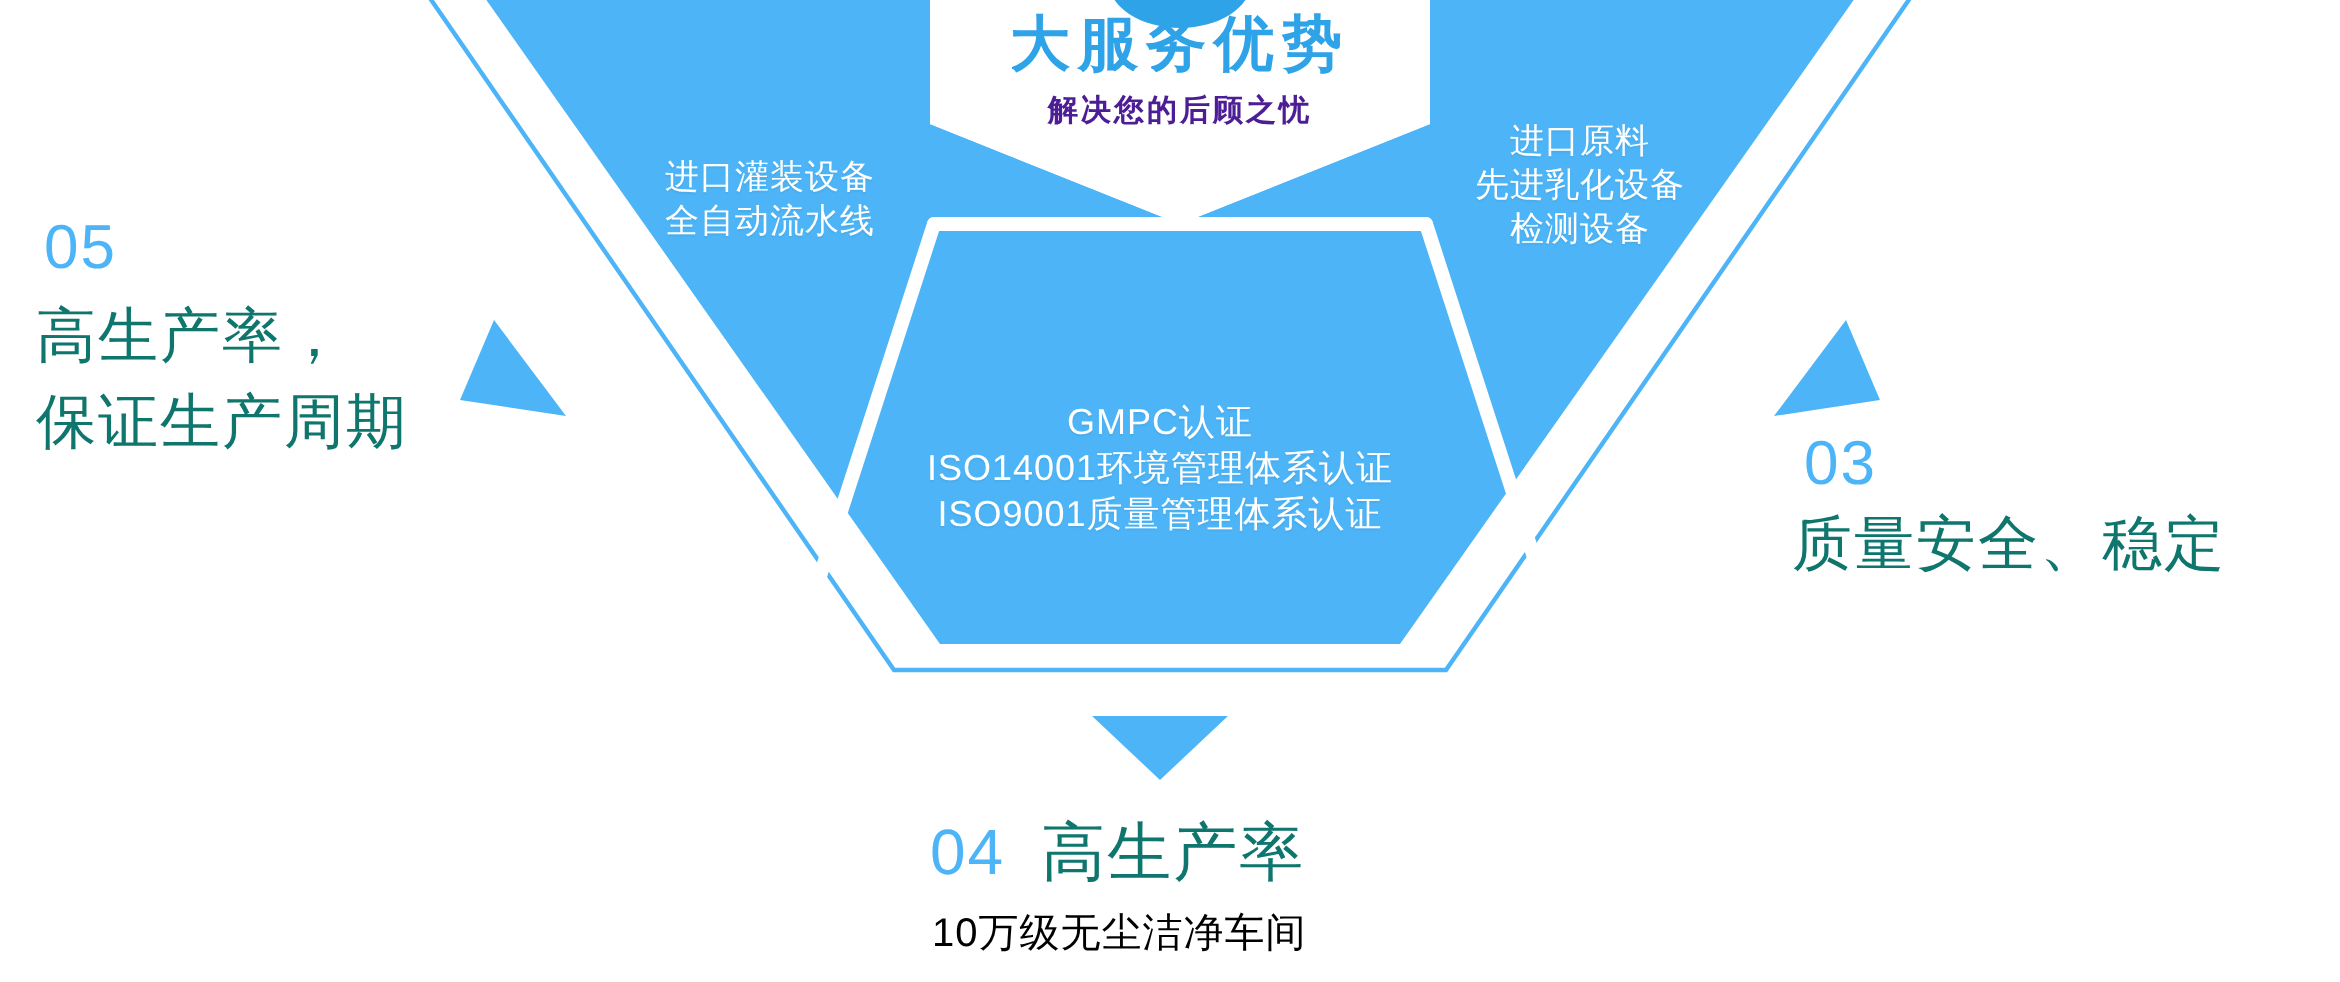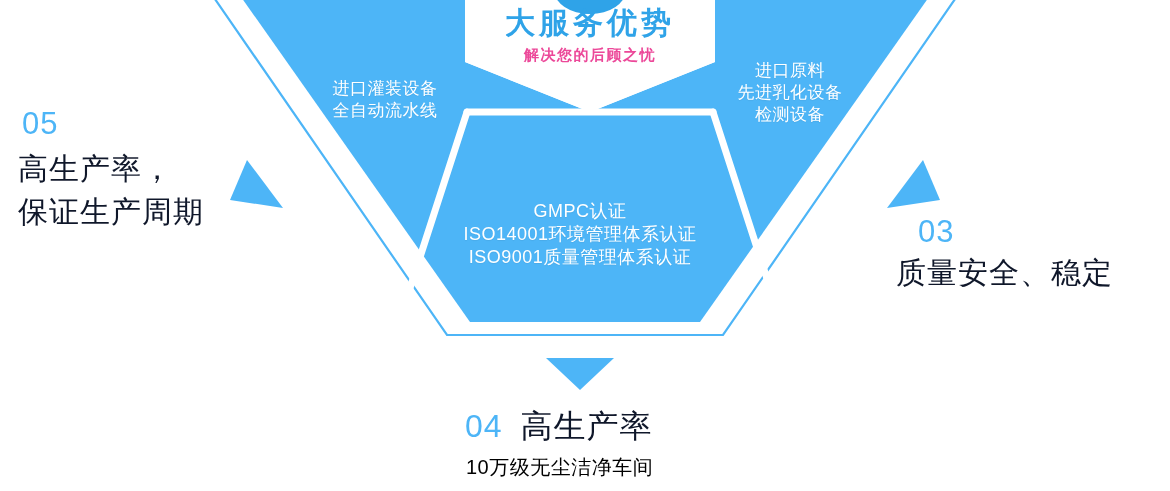--- a/index.html
+++ b/index.html
@@ -43,11 +43,10 @@
   #hex-sub {
     left: 470px; top: 46px; width: 240px;
     text-align: center;
-    color: #ec4899;
+    color: #4c1d95;
     font-size: 15px;
     font-weight: bold;
     letter-spacing: 1.5px;
-    font-family: Liberation Serif, serif;
   }
 
   

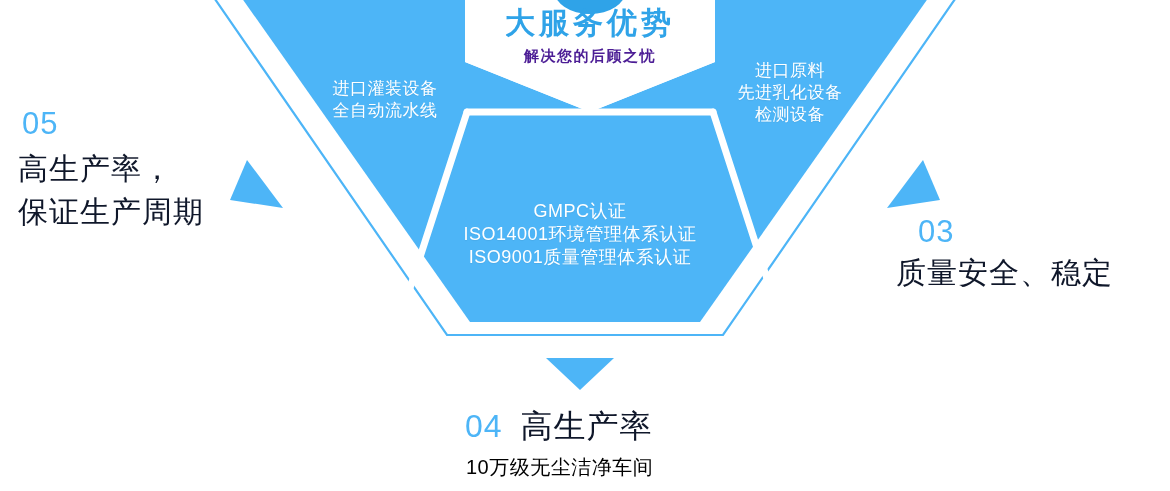--- a/index.html
+++ b/index.html
@@ -56,7 +56,7 @@
     letter-spacing: 1px;
   }
   .callout-body {
-    color: #0f172a;
+    color: #0f766e;
     font-size: 30px;
     line-height: 1.42;
     letter-spacing: 1px;

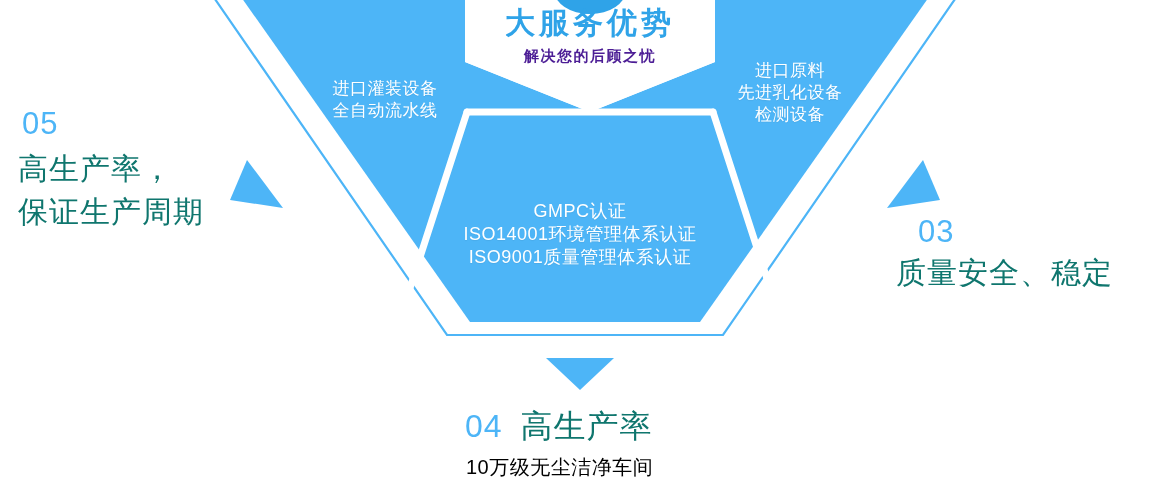--- a/index.html
+++ b/index.html
@@ -70,7 +70,7 @@
   #cal05-num  { left: 22px;  top: 104px; text-align: right; }
   #cal05-body { left: 18px;  top: 148px; }
 
-  #cal03-num  { left: 902px; top: 212px; margin-left: 16px; }
+  #cal03-num  { left: 902px; top: 212px; }
   #cal03-body { left: 896px; top: 252px; }
 
   #cal04-line { left: 465px; top: 404px; display: flex; align-items: baseline; gap: 18px; }

